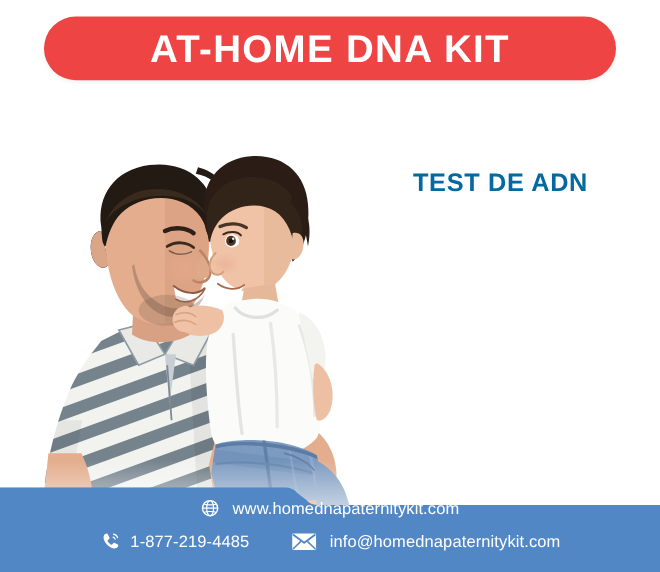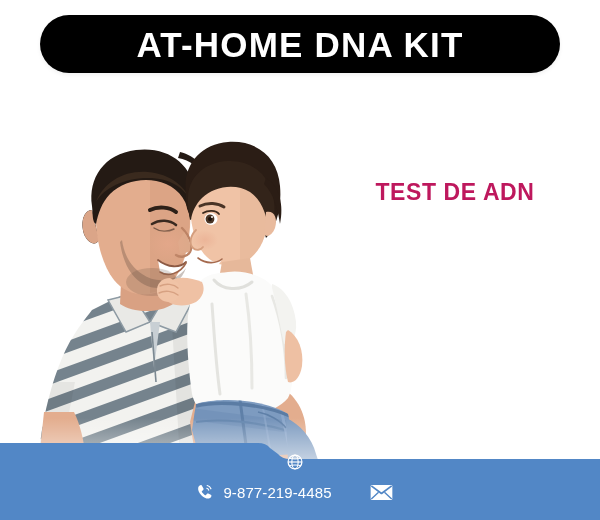--- a/index.html
+++ b/index.html
@@ -23,7 +23,7 @@
     top: 15px;
     width: 520px;
     height: 58px;
-    background: #000000;
+    background: #ef4444;
     border-radius: 29px;
     display: flex;
     align-items: center;

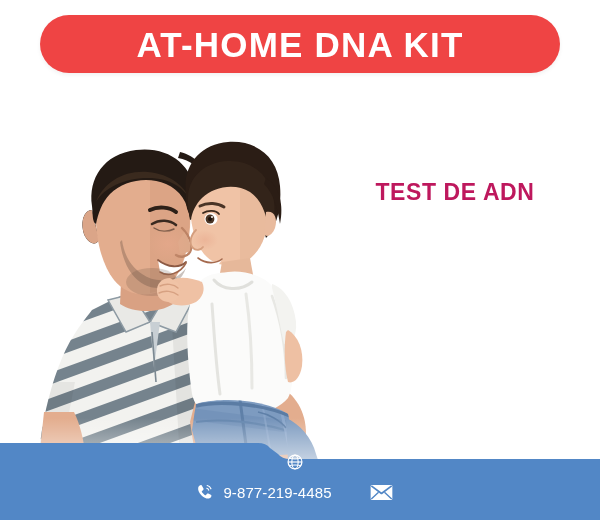--- a/index.html
+++ b/index.html
@@ -65,9 +65,8 @@
     font-weight: bold;
     letter-spacing: 0.6px;
     line-height: 1;
-    color: #be185d;
+    color: #0369a1;
     white-space: nowrap;
-    margin-top: 26px;
   }
   .hl-gap-1 { height: 39px; }
   .hl-gap-2 { height: 39px; }

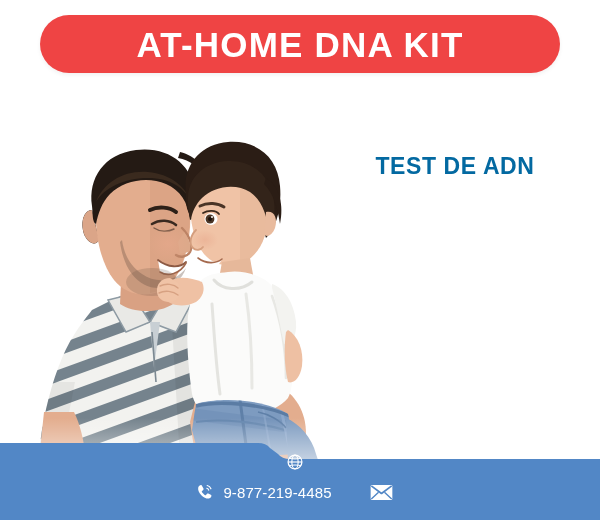--- a/index.html
+++ b/index.html
@@ -346,6 +346,7 @@
             <path d="M4.4 17.2 C7.2 15.6 16.8 15.6 19.6 17.2" fill="none" stroke="#ffffff" stroke-width="1.3"></path>
           </svg>
         </span>
+        <span class="footer-text">www.homednapaternitykit.com</span>
       </div>
     </div>
 

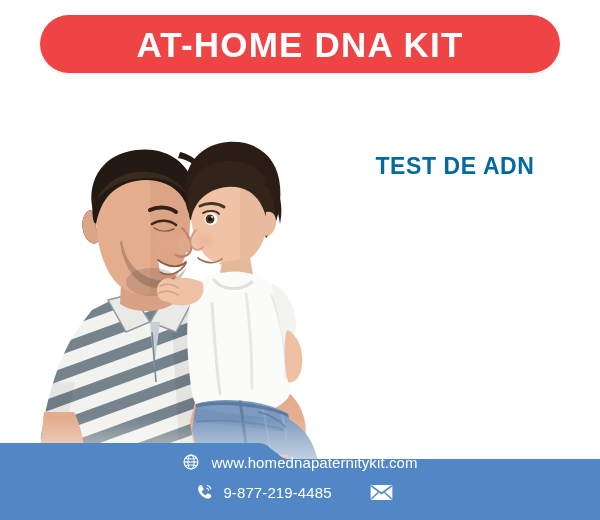--- a/index.html
+++ b/index.html
@@ -364,7 +364,7 @@
             <path d="M14.9 6.6 C16.1 6.9 17.0 7.8 17.3 9.0" fill="none" stroke="#ffffff" stroke-width="1.4" stroke-linecap="round"></path>
           </svg>
         </span>
-        <span class="footer-text">9-877-219-4485</span>
+        <span class="footer-text">1-877-219-4485</span>
       </div>
 
       <div class="footer-item" id="email-group">

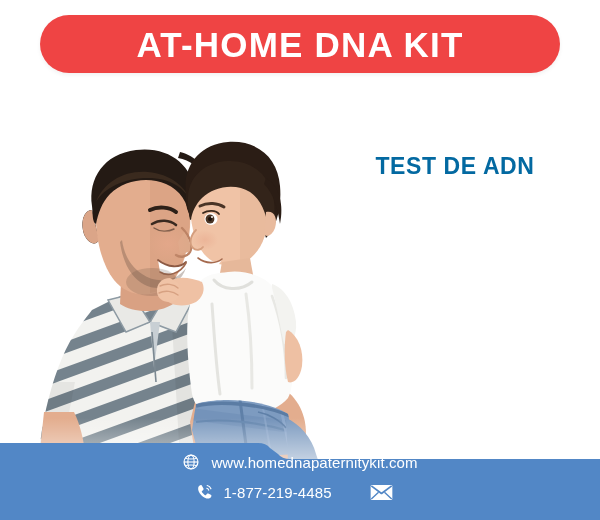--- a/index.html
+++ b/index.html
@@ -375,6 +375,7 @@
             <path d="M1.6 18 L10.4 9.6 M26.4 18 L17.6 9.6" fill="none" stroke="#5287c6" stroke-width="1.7"></path>
           </svg>
         </span>
+        <span class="footer-text">info@homednapaternitykit.com</span>
       </div>
     </div>
 

